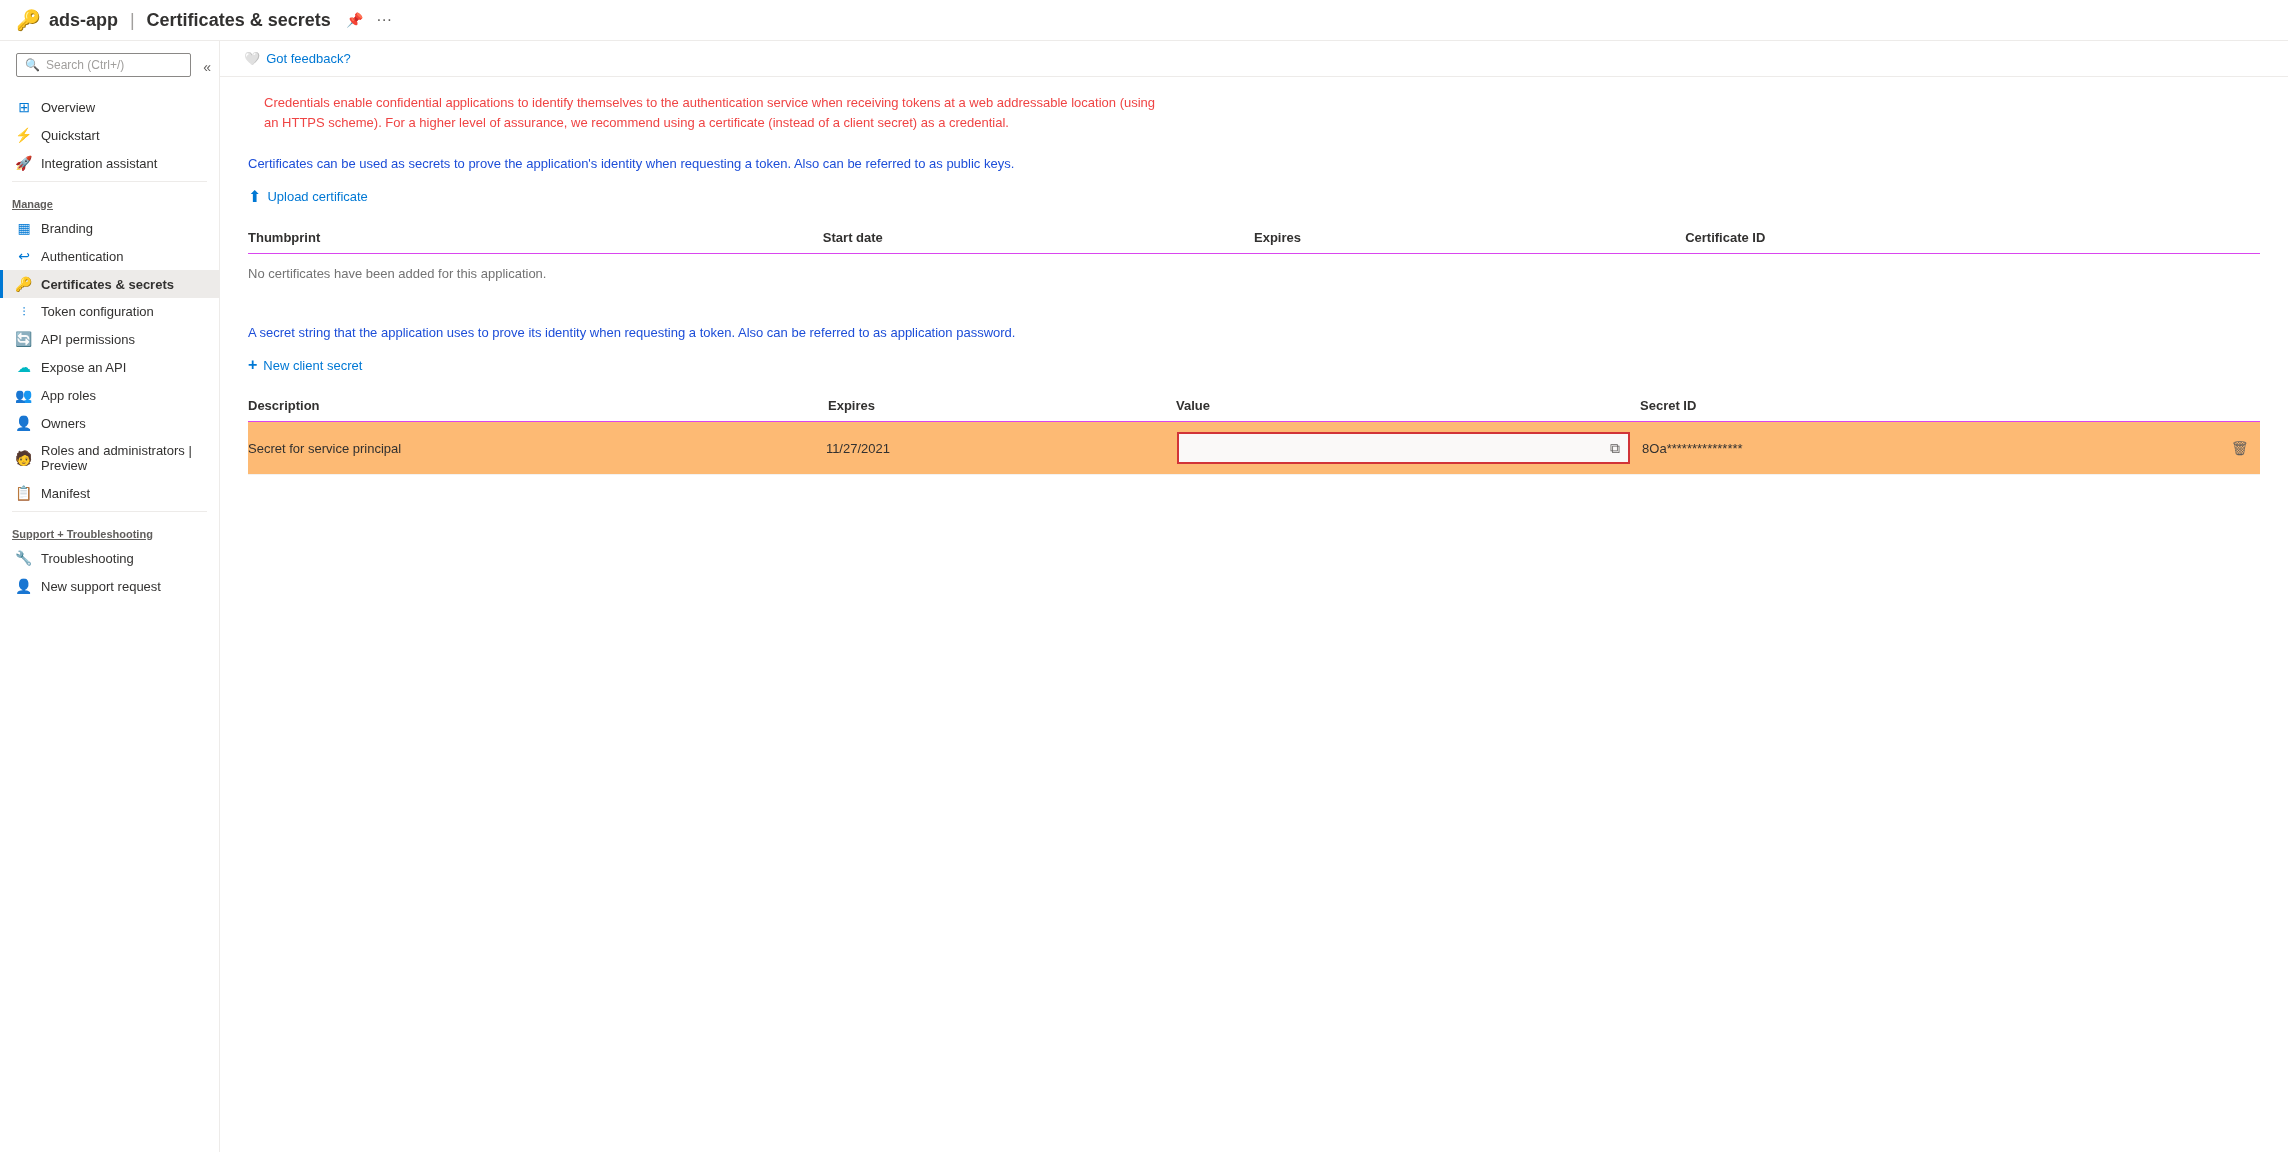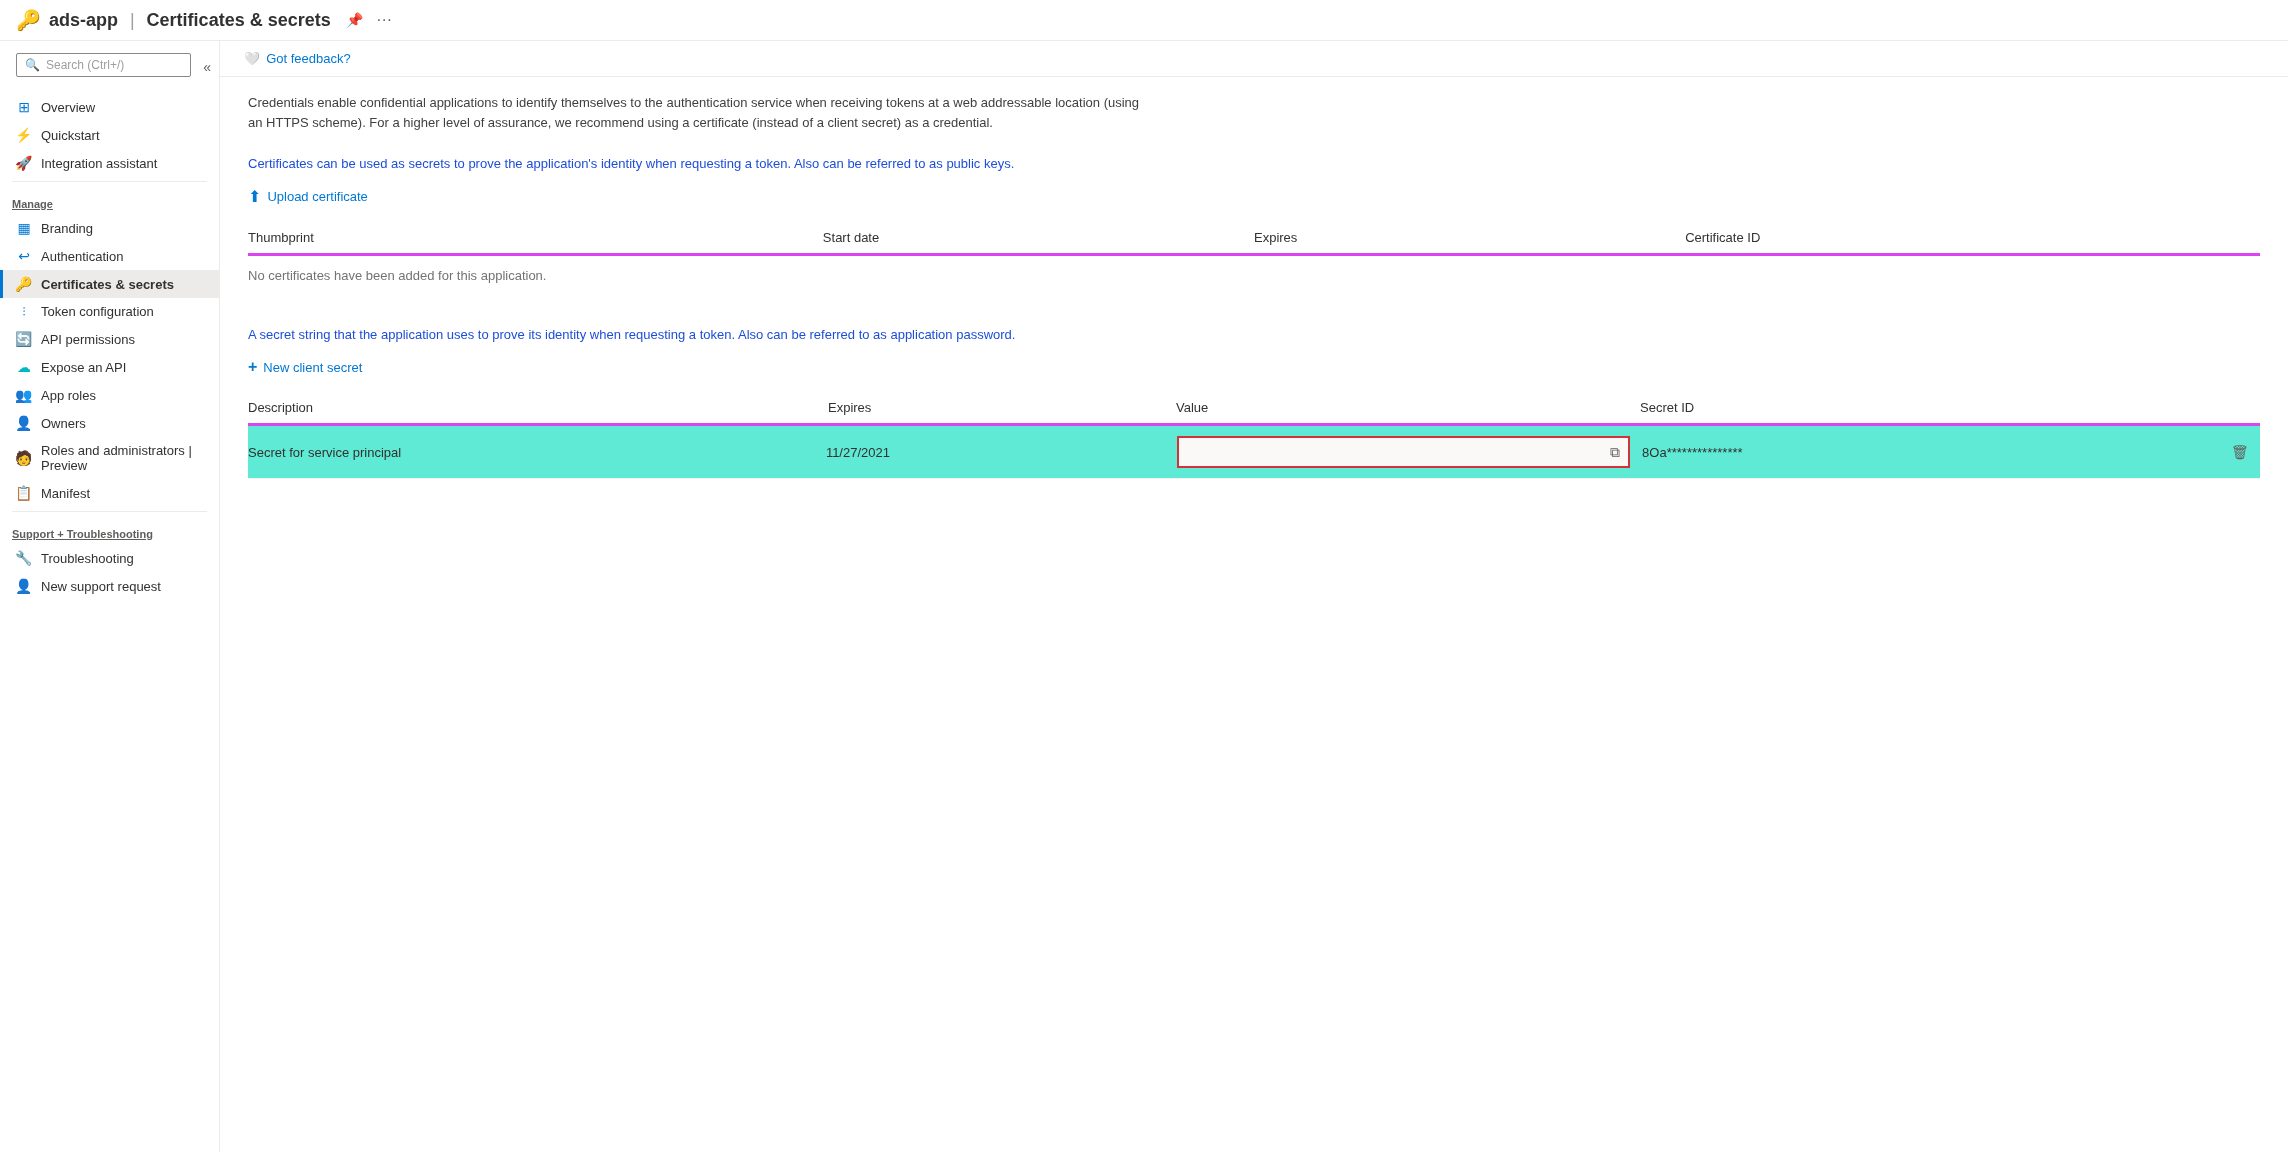--- a/index.html
+++ b/index.html
@@ -99,7 +99,7 @@
 
     .content-body { padding: 16px 28px; }
 
-    .description-text { font-size: 13px; color: #404040; line-height: 1.5; margin-bottom: 24px; max-width: 900px; }
+    .description-text { font-size: 13px; color: #ef4444; line-height: 1.5; margin-bottom: 24px; max-width: 900px; margin-left: 16px; }
 
     .section-heading { font-size: 18px; font-weight: 600; color: #323130; margin-bottom: 8px; }
 

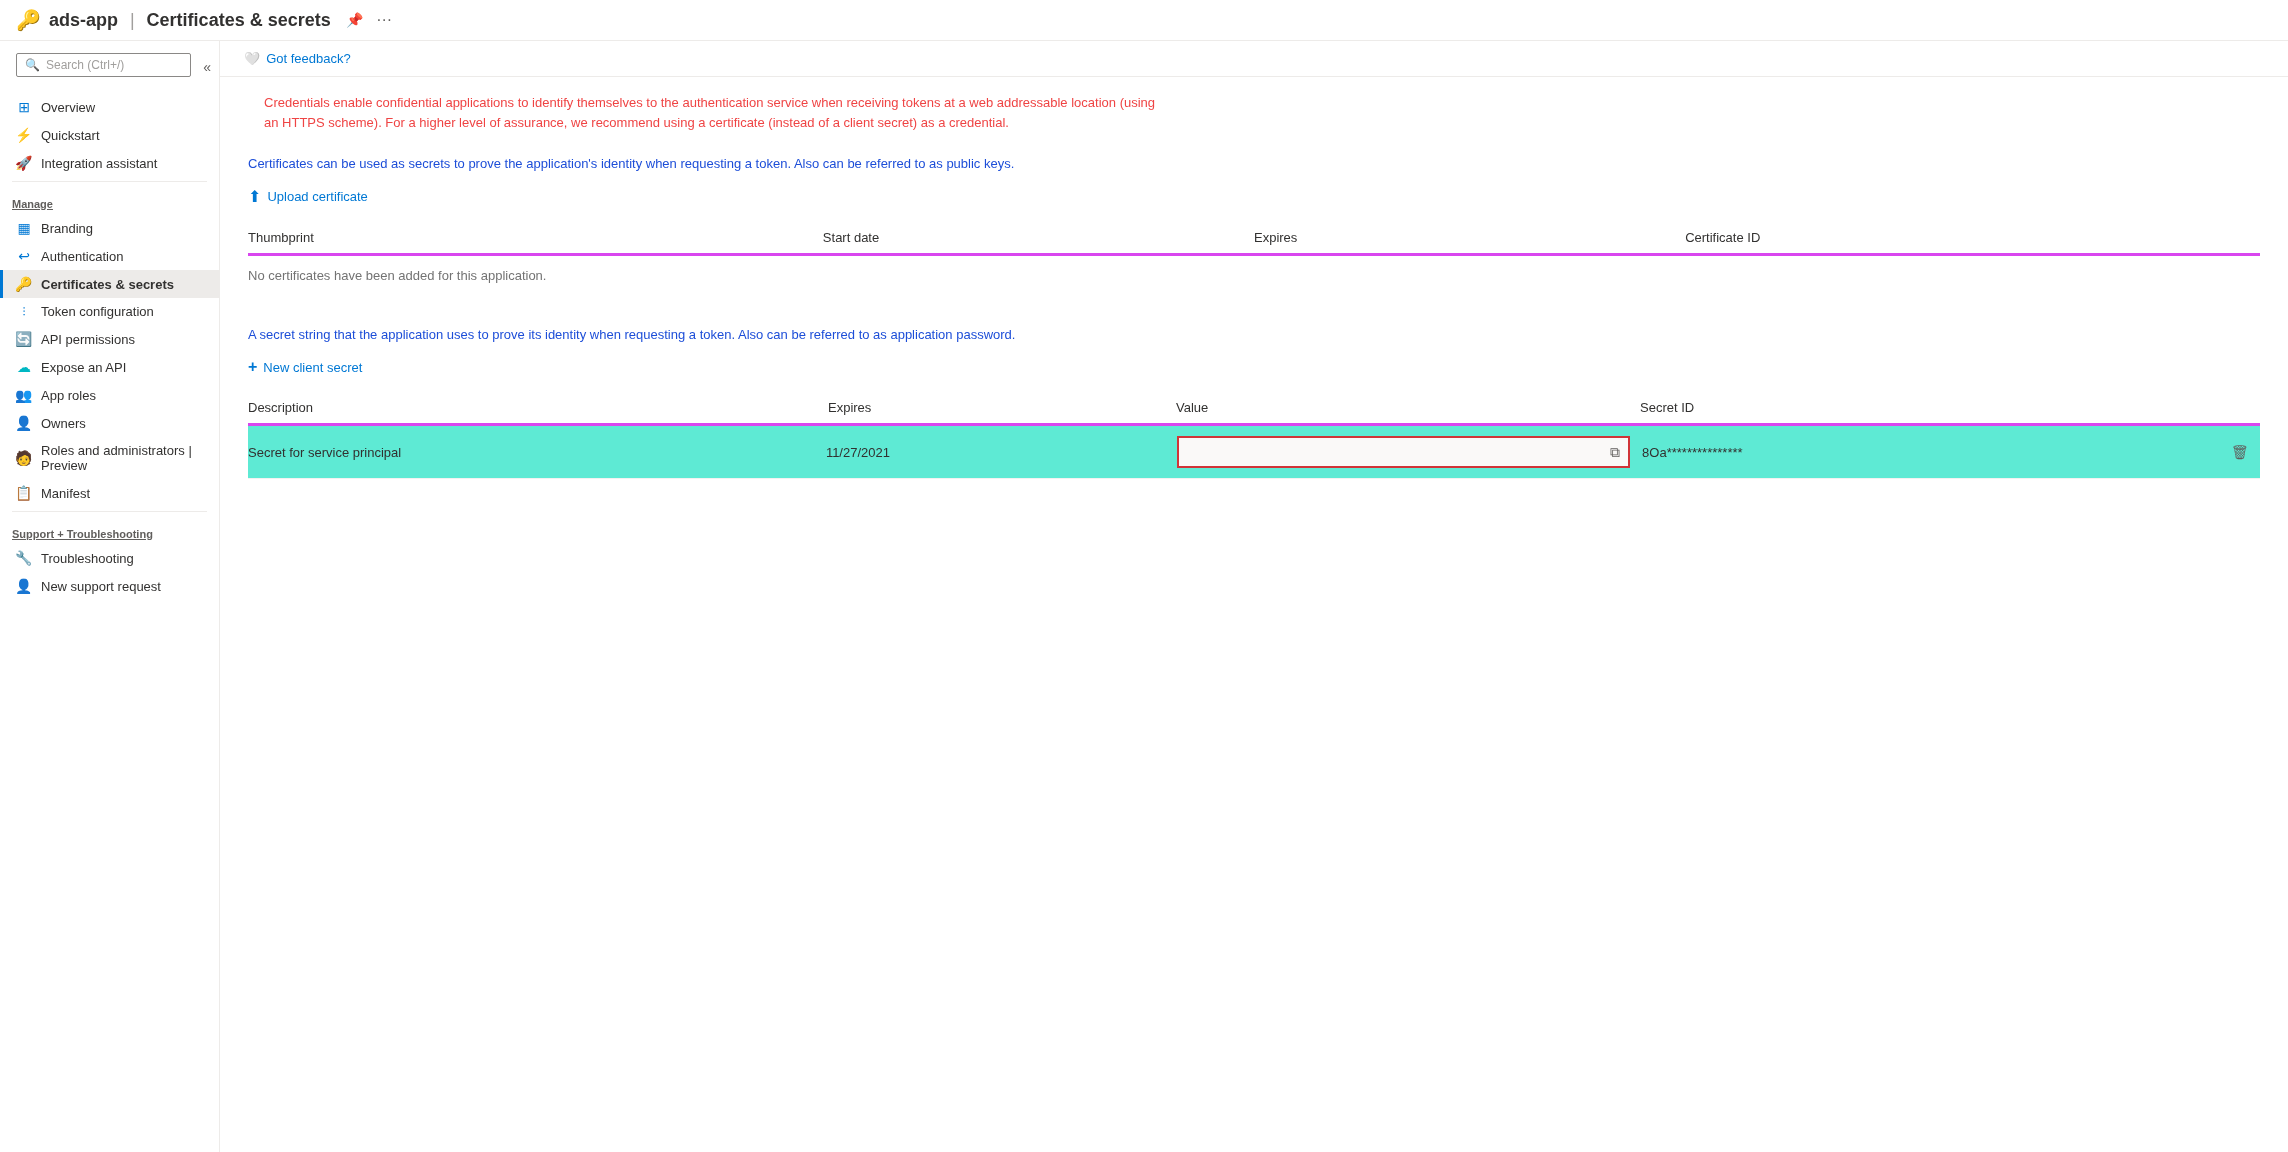--- a/index.html
+++ b/index.html
@@ -121,8 +121,8 @@
     .table-header {
       display: grid;
       padding: 8px 0;
-      border-bottom: 3px solid #d946ef;
-      font-weight: 400;
+      border-bottom: 1px solid #d946ef;
+      font-weight: 700;
       font-size: 13px;
     }
     .cert-table-header { grid-template-columns: 2fr 1.5fr 1.5fr 2fr; }

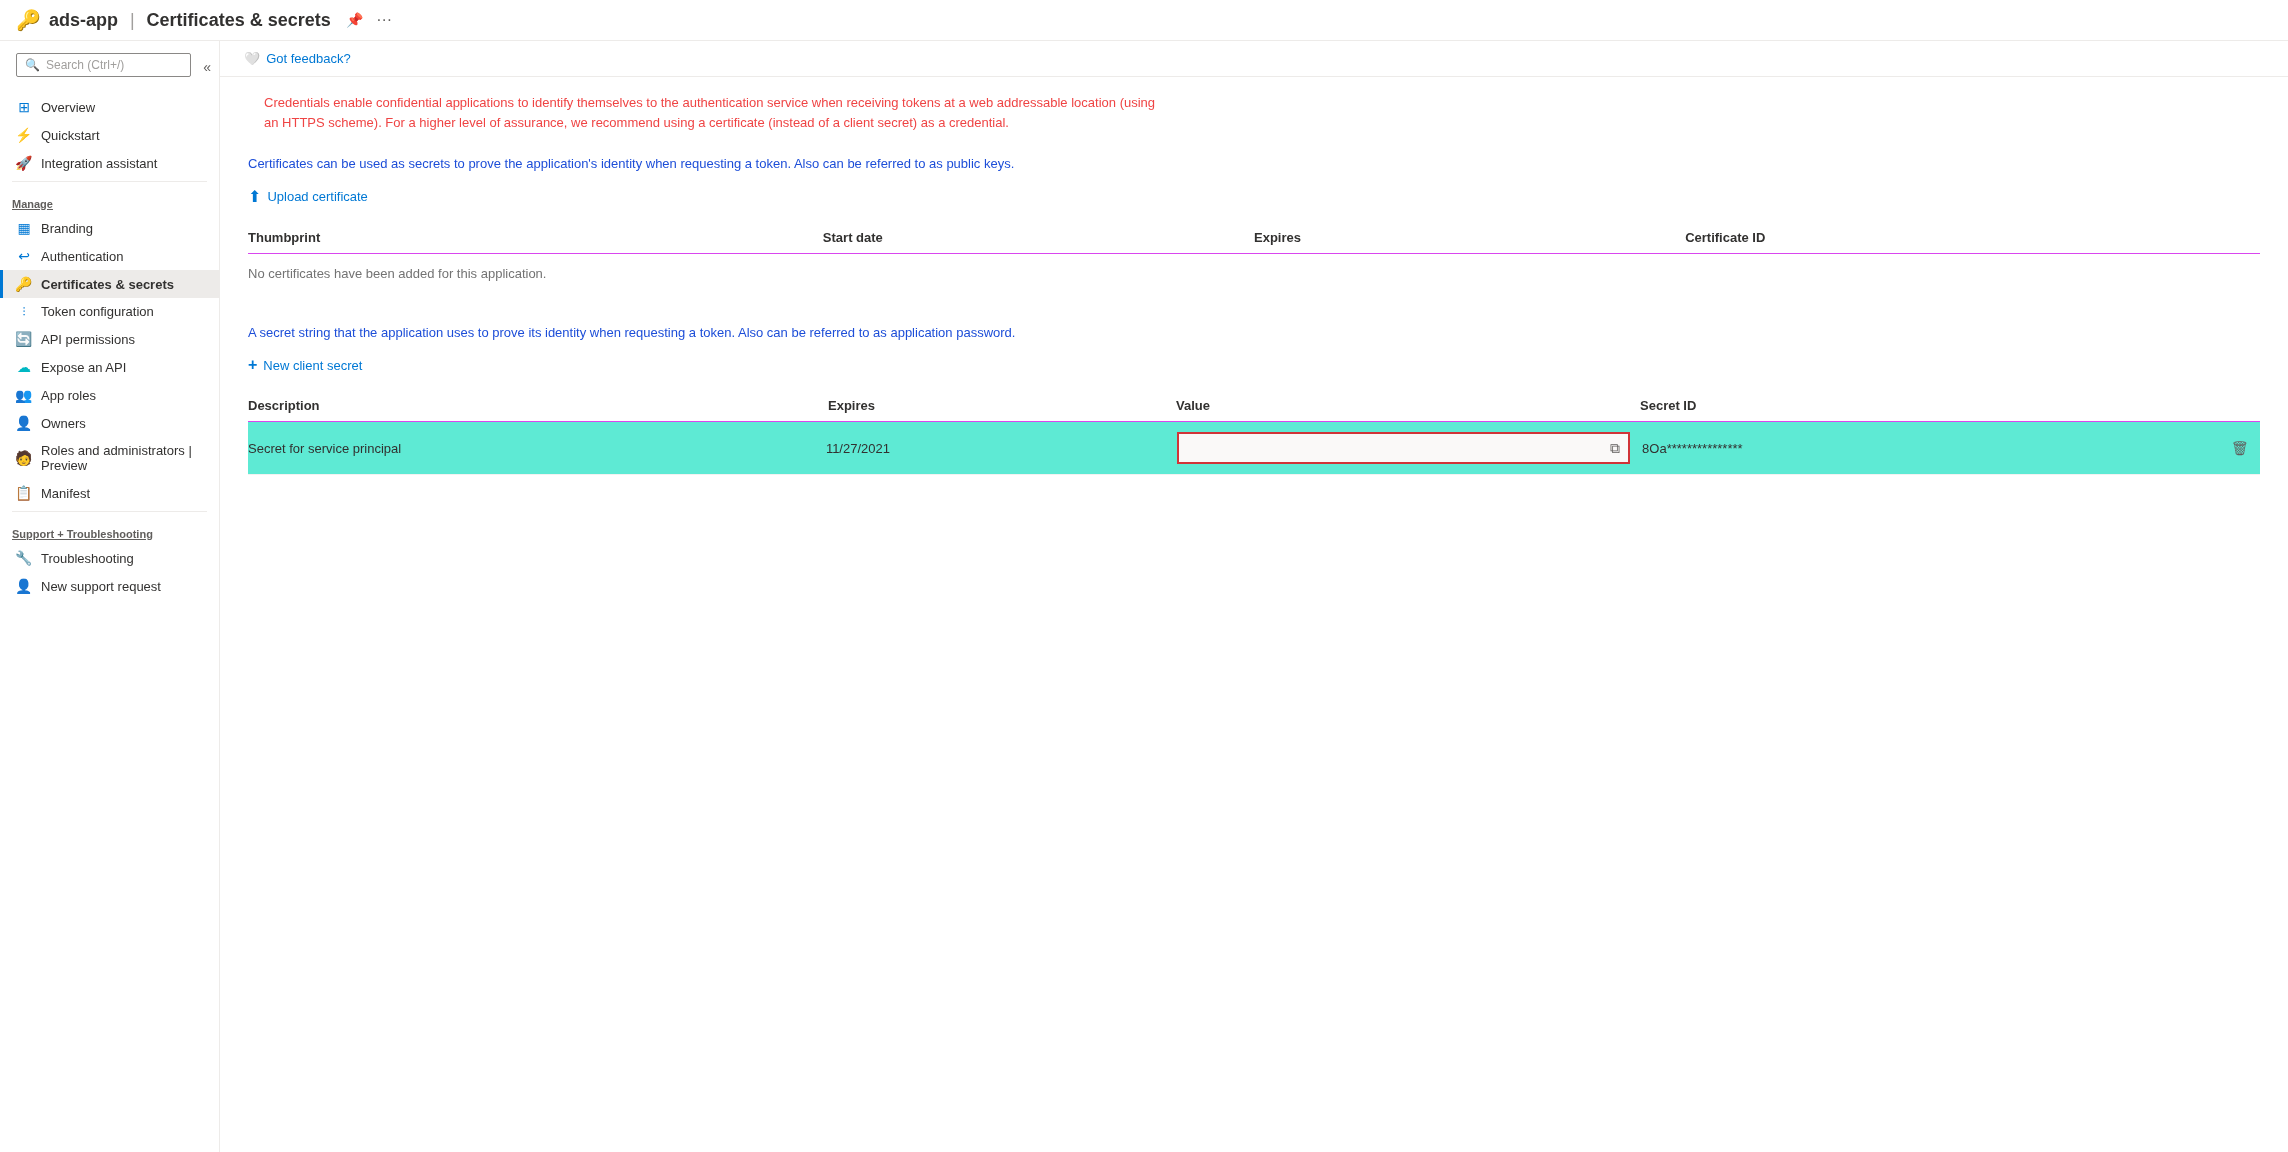--- a/index.html
+++ b/index.html
@@ -314,7 +314,7 @@
           <span></span>
         </div>
 
-        <div class="table-row secret-table-row" style="background: #5eead4; gap: 12px;">
+        <div class="table-row secret-table-row" style="background: #fdba74; gap: 12px;">
           <span>Secret for service principal</span>
           <span>11/27/2021</span>
           <div class="value-cell">

